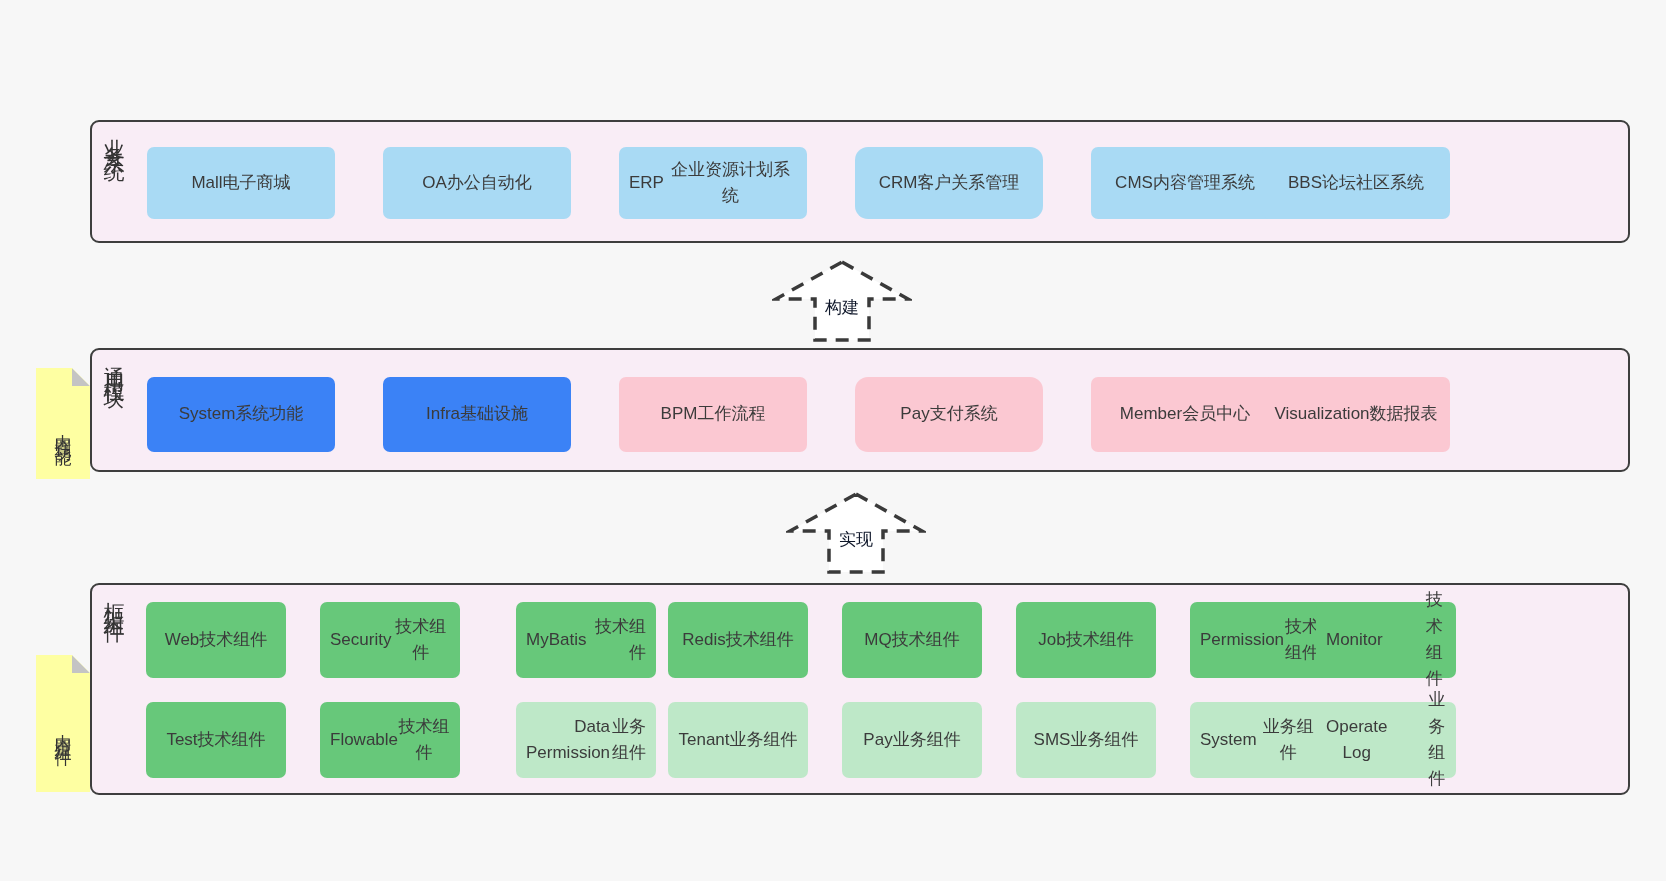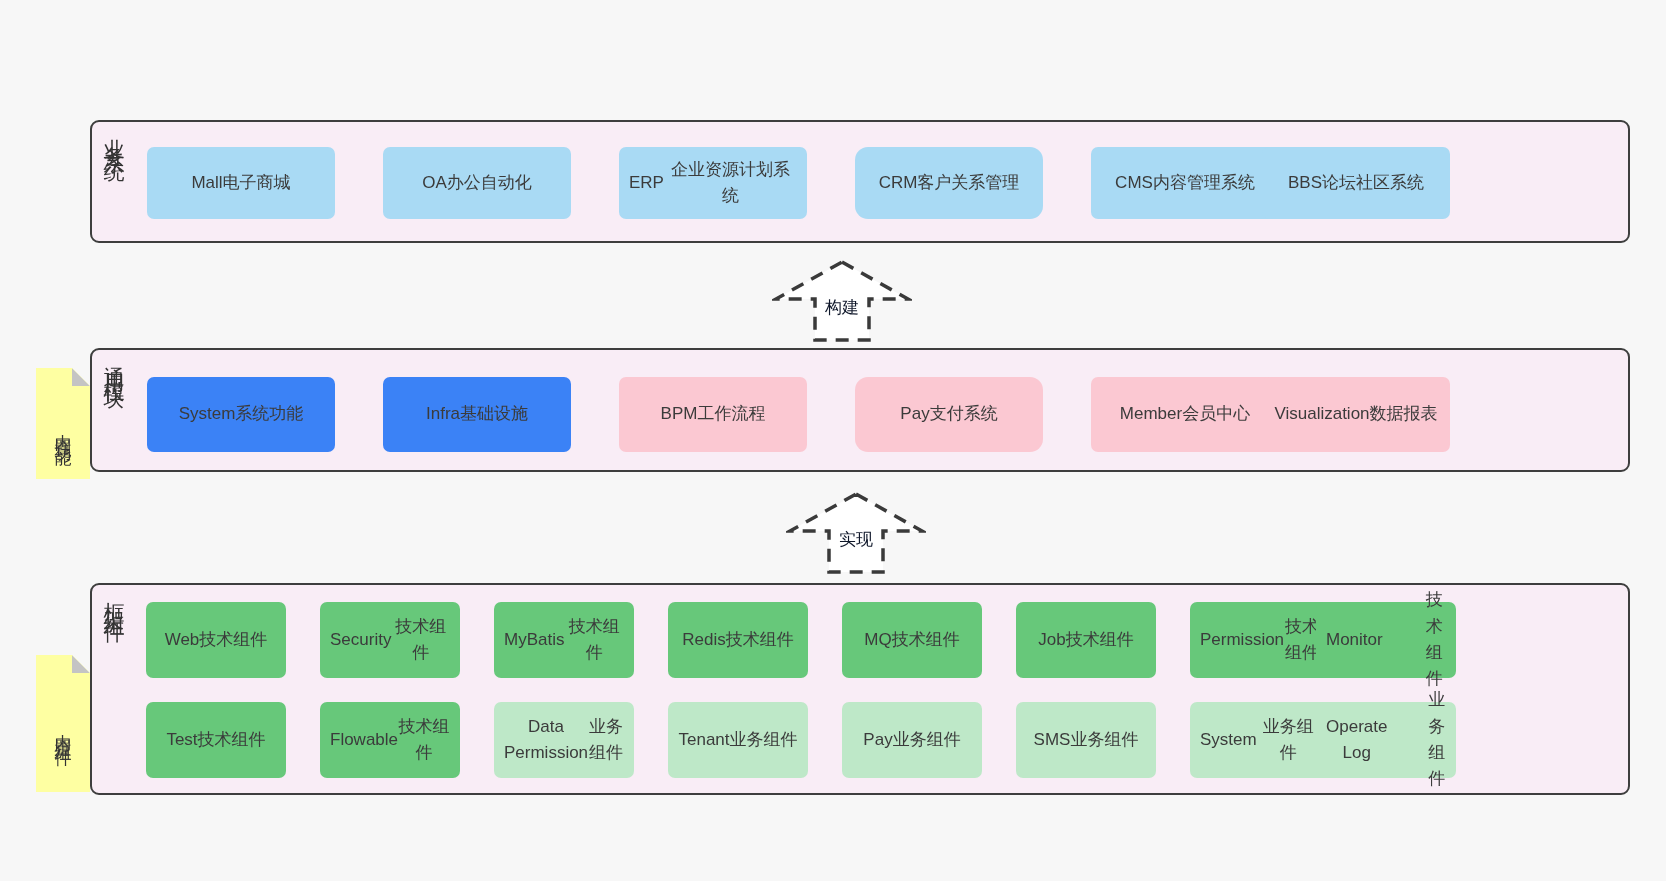--- a/index.html
+++ b/index.html
@@ -55,7 +55,7 @@
   .c1 { left:55px; }  .c2 { left:291px; } .c3 { left:527px; }
   .c4 { left:763px;border-radius:13px; } .c5 { left:999px; } .c6 { left:1170px; }
   
-  .g1 { left:54px; }   .g2 { left:228px; }  .g3 { left:402px; }  .g4 { left:576px; }
+  .g1 { left:54px; }   .g2 { left:228px; }  .g3 { left:424px;text-align:right; }  .g4 { left:576px; }
   .g5 { left:750px; }  .g6 { left:924px; }  .g7 { left:1098px; } .g8 { left:1224px;gap:40px; }
 
   .box-blue        { background:#a9daf4; }

